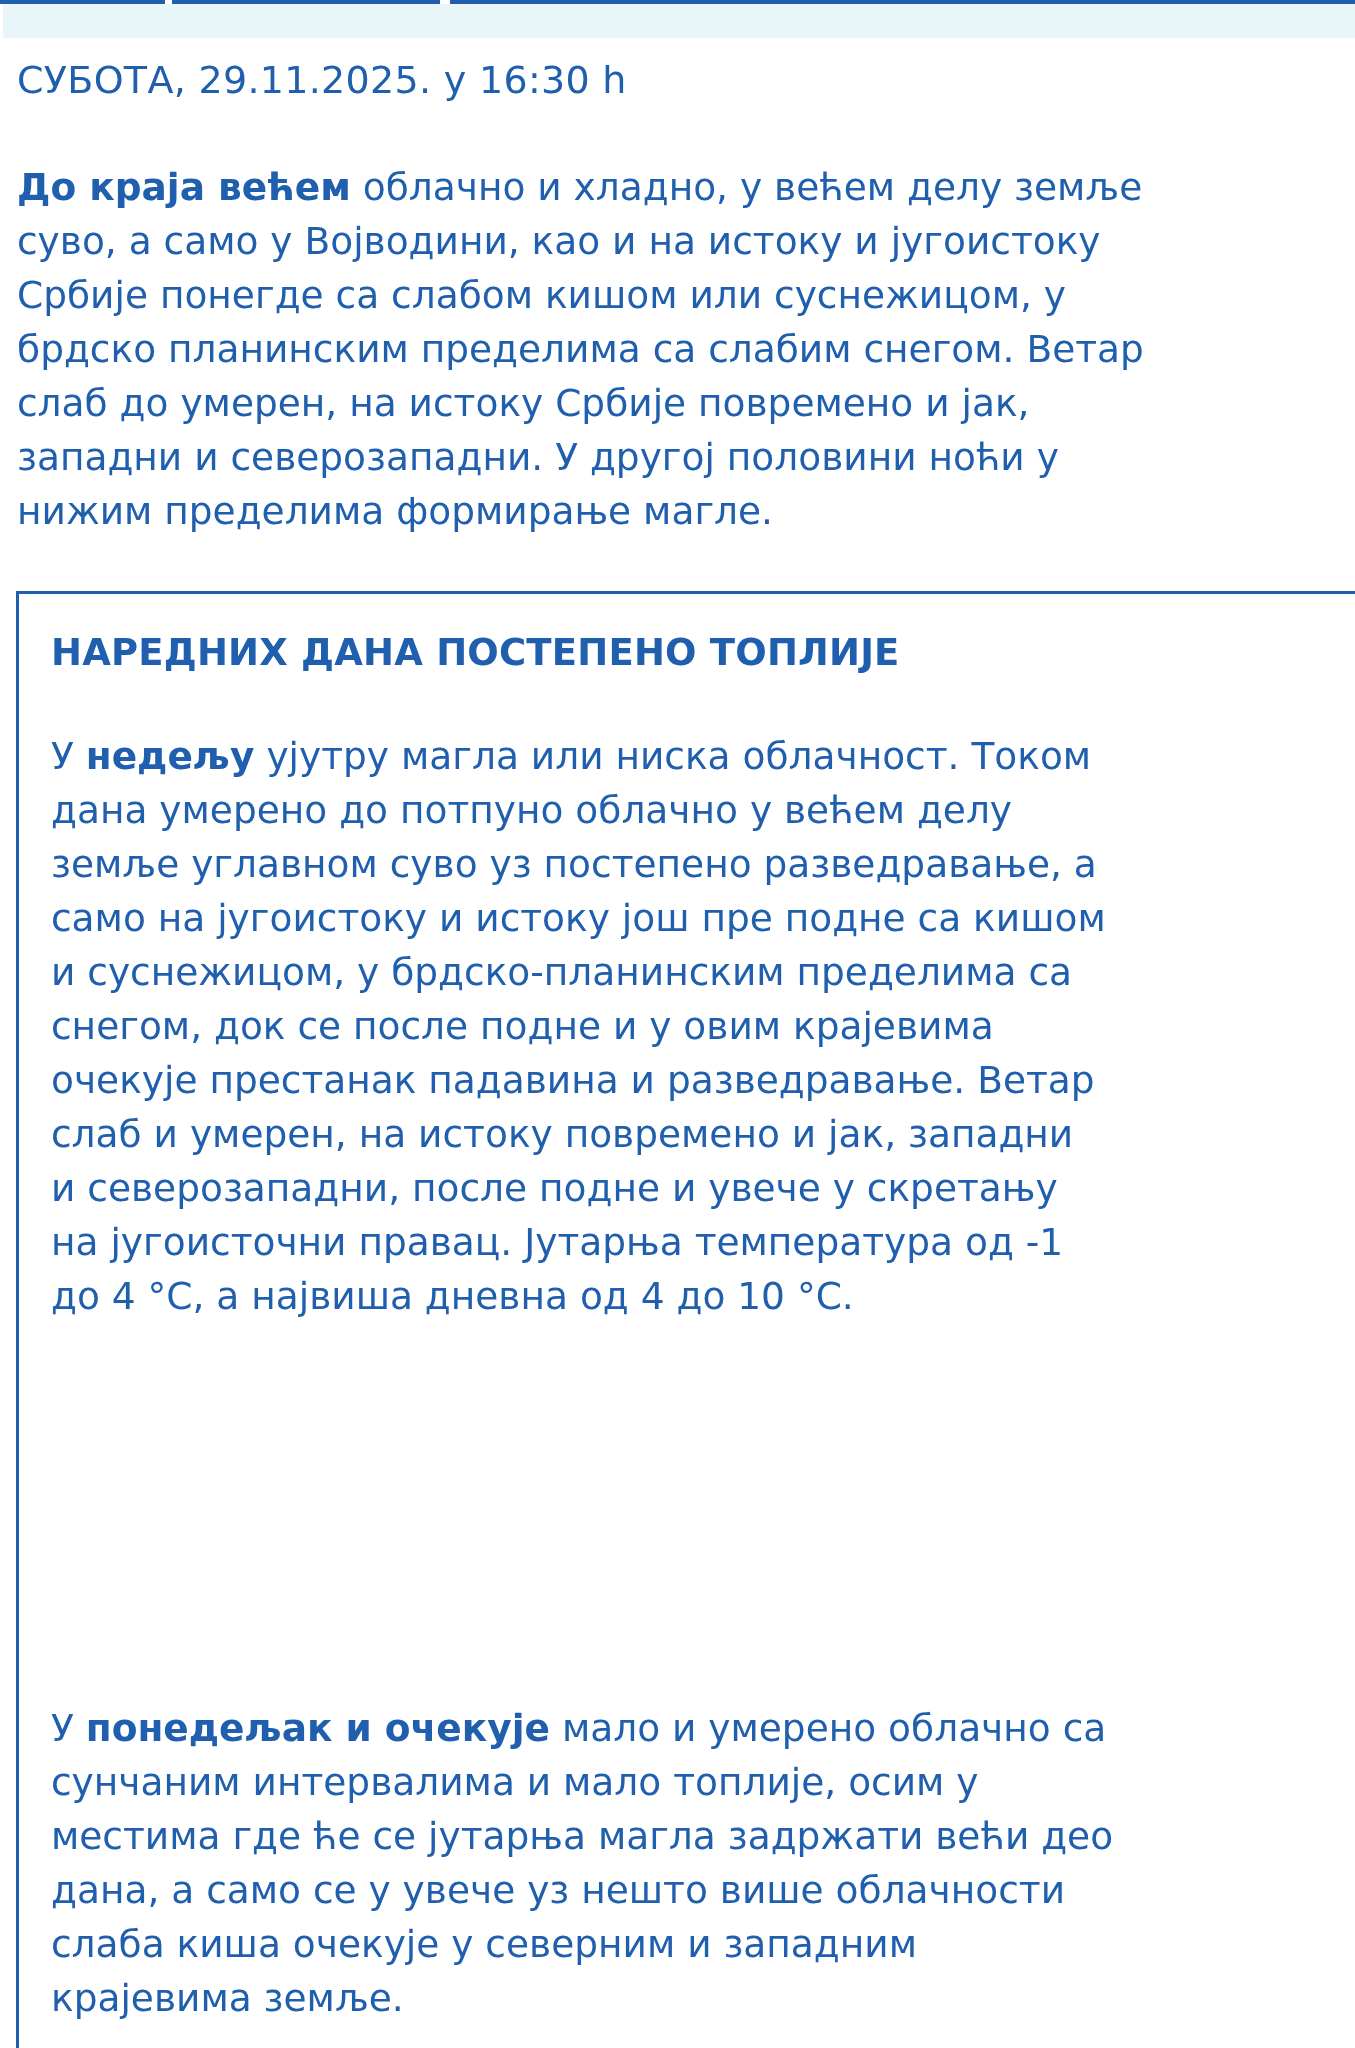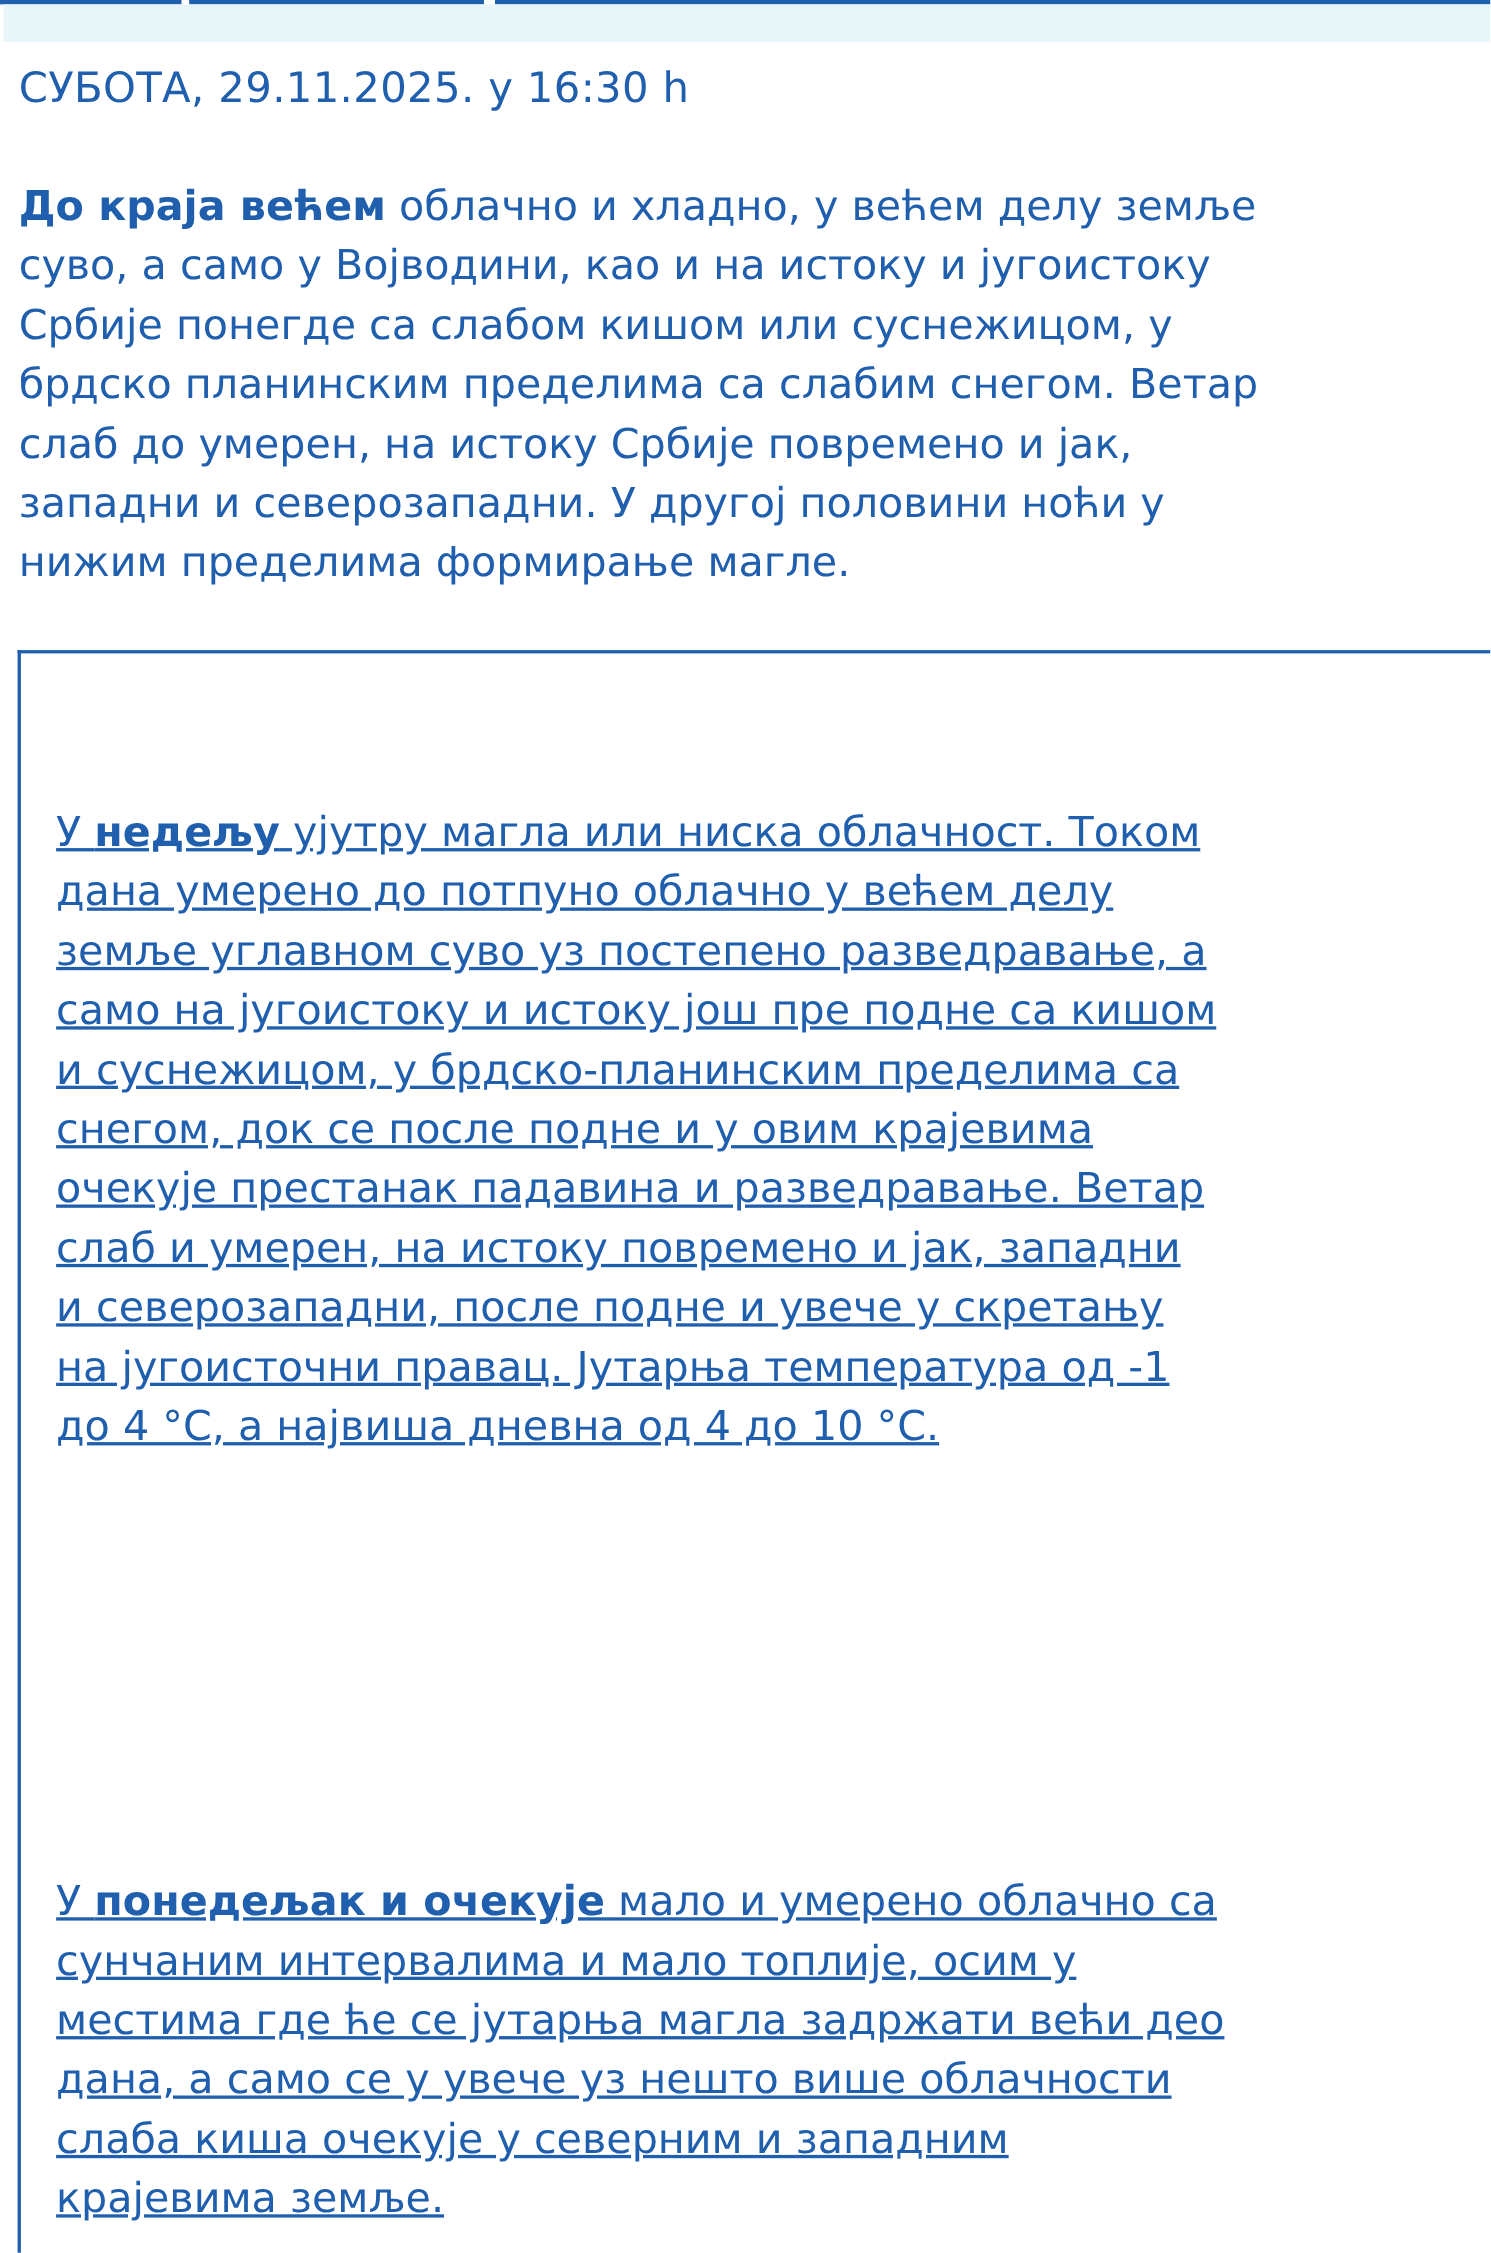--- a/index.html
+++ b/index.html
@@ -56,6 +56,7 @@
 нижим пределима формирање магле.</span></p>
 
 <div class="outlook-box">
+  <h3 class="outlook-title">НАРЕДНИХ ДАНА ПОСТЕПЕНО ТОПЛИЈЕ</h3>
 
   <p class="outlook-p p1"><span>У </span><b>недељу</b><span> ујутру магла или ниска облачност. Током
 дана умерено до потпуно облачно у већем делу

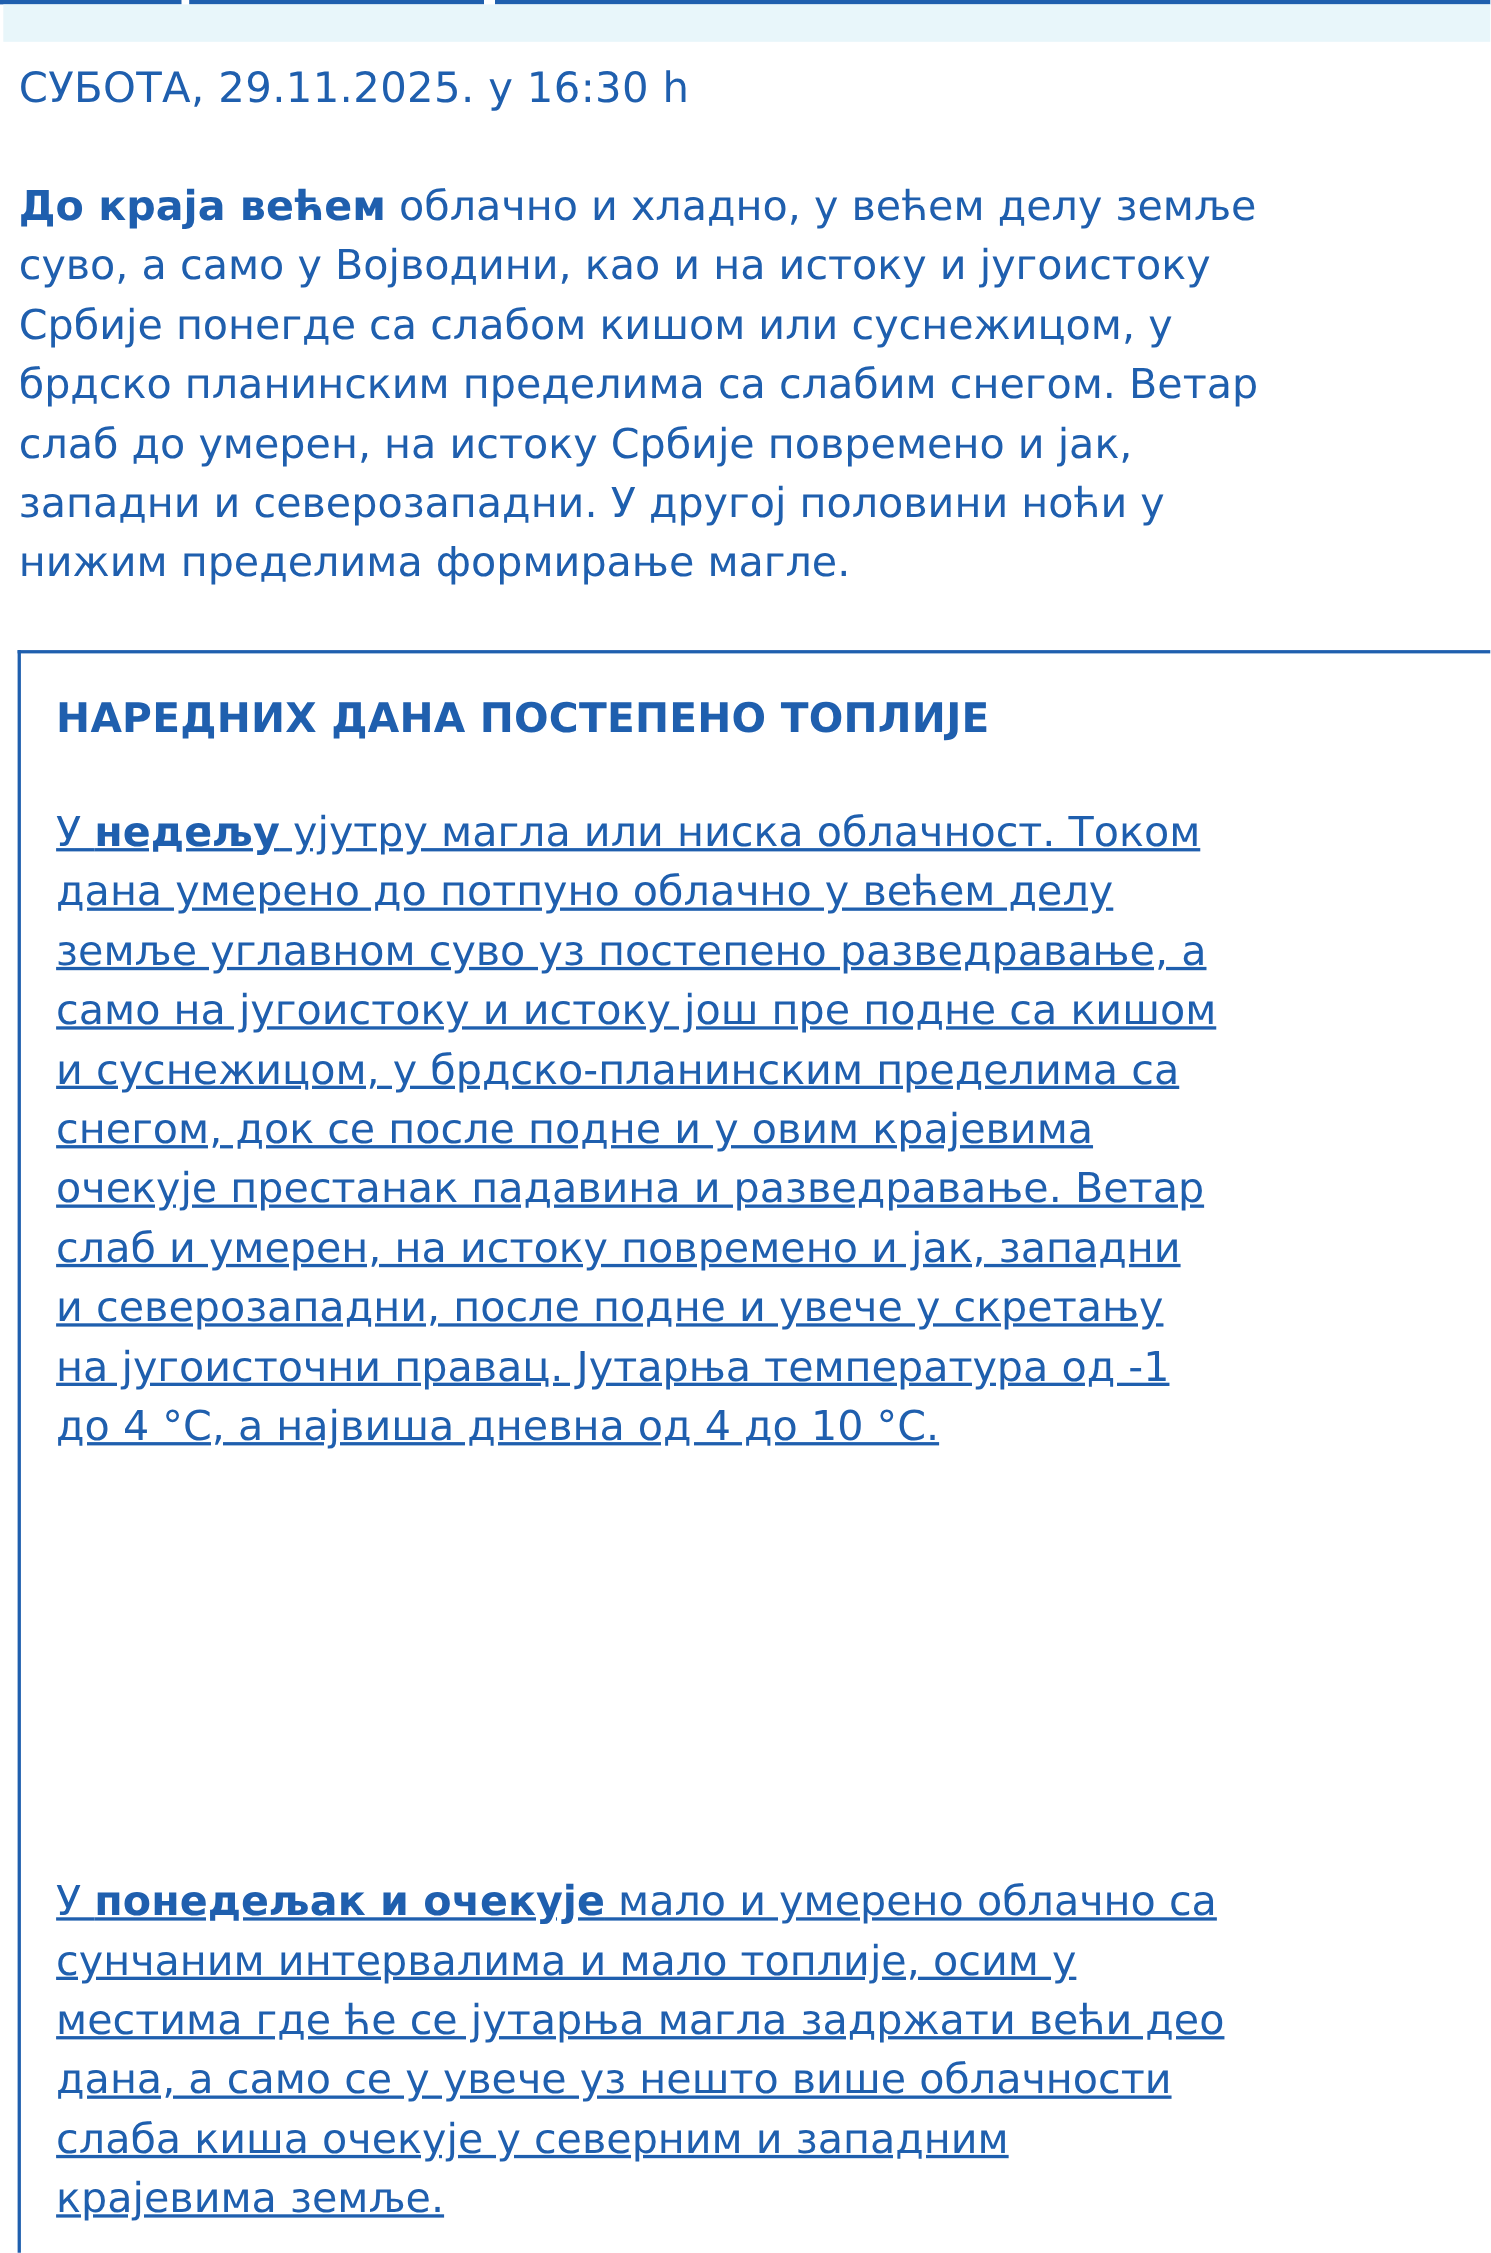--- a/index.html
+++ b/index.html
@@ -30,7 +30,7 @@
     }
     .outlook-p {
       position: absolute; left: 32px; margin: 0; width: 1300px;
-      font-size: 37.5px; line-height: 54px; white-space: pre-line; text-decoration: underline;
+      font-size: 37.5px; line-height: 54px; white-space: pre-line;
     }
     .p1 { top: 135px; }
     .p2 { top: 1107px; }

